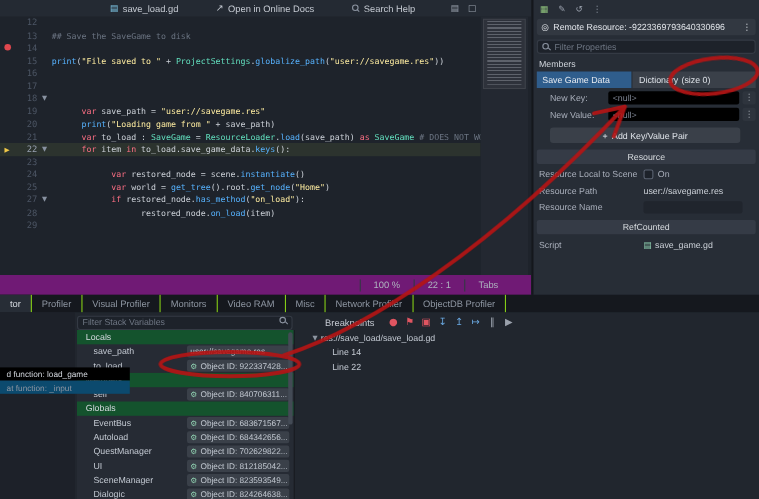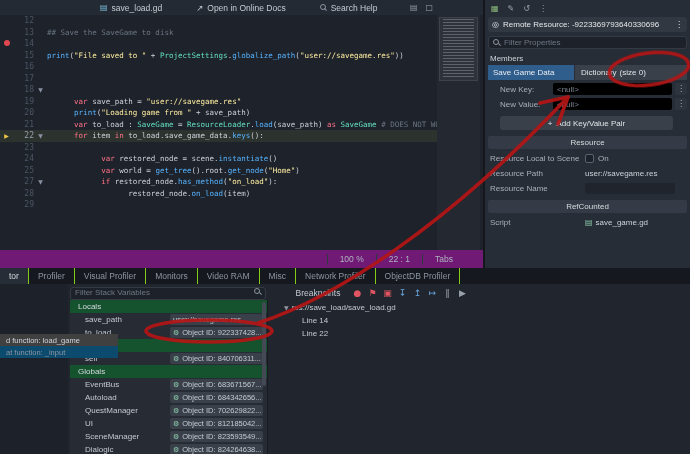--- a/index.html
+++ b/index.html
@@ -66,7 +66,7 @@
 .stack-strip{position:absolute;left:0;top:0;width:68px;height:170px;background:#1d2129}
 .stack-frames{position:absolute;left:0;top:50px;width:118px;z-index:6;font-size:7.5px}
 .frame-row{height:12px;display:flex;align-items:center;padding-left:6px;background:#0c4a6e;color:#8d95a1;white-space:nowrap;overflow:hidden}
-.frame-row.current{background:#404040;color:#d2d6dd}
+.frame-row.current{background:#000000;color:#d2d6dd}
 .filter-stack{position:absolute;left:70px;top:3px;width:196px;height:13px;display:flex;gap:4px;background:#1d222a;border:1px solid #343a44;border-radius:3px;padding:0 4px;color:#6e7683}
 .vars{position:absolute;left:70px;top:16px;width:198px;bottom:0;background:#262b34;overflow:hidden;border-right:1px solid #171a20}
 .var-header{height:13px;background:#14532d;color:#d6dae0;display:flex;align-items:center;padding-left:8px}

